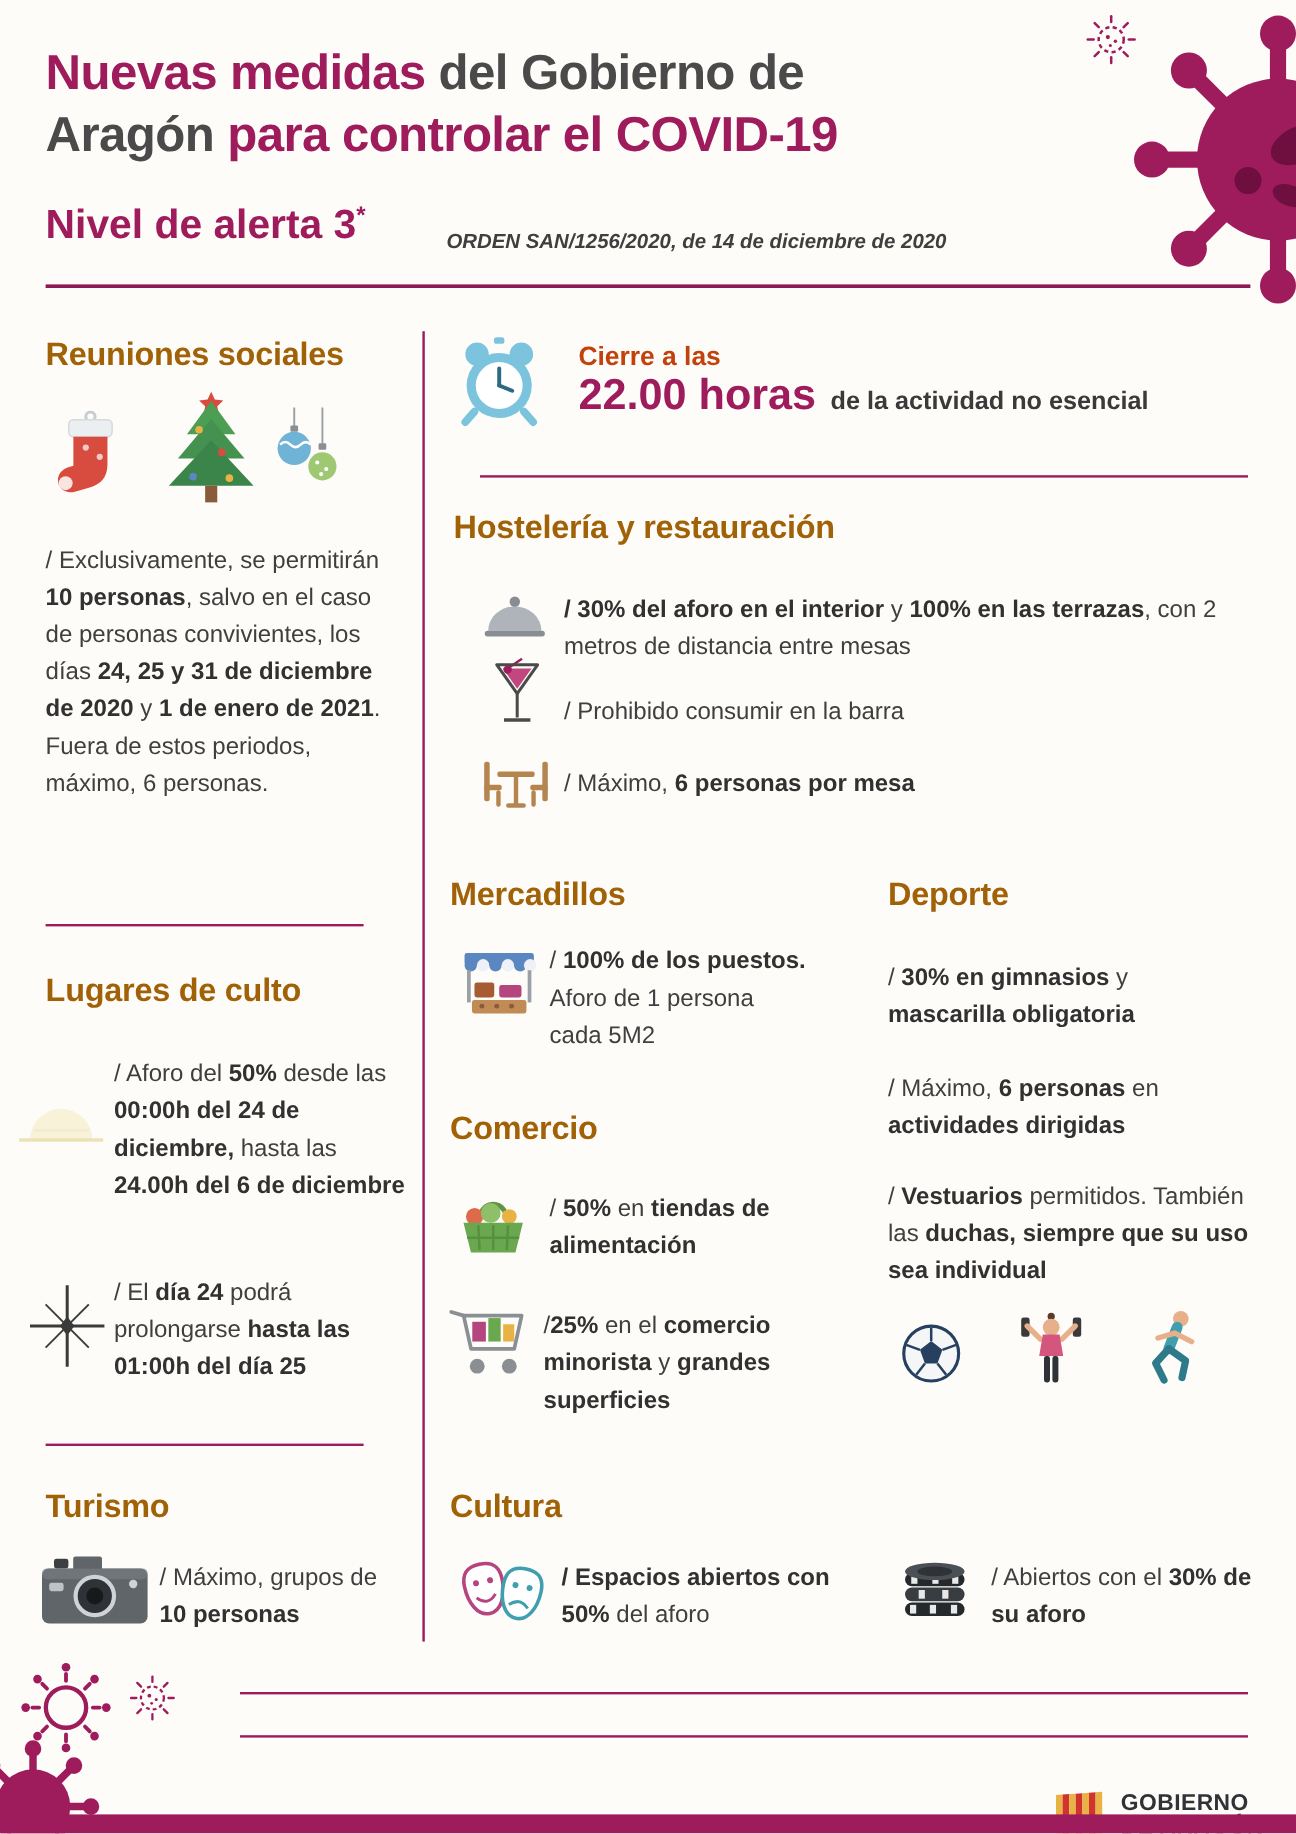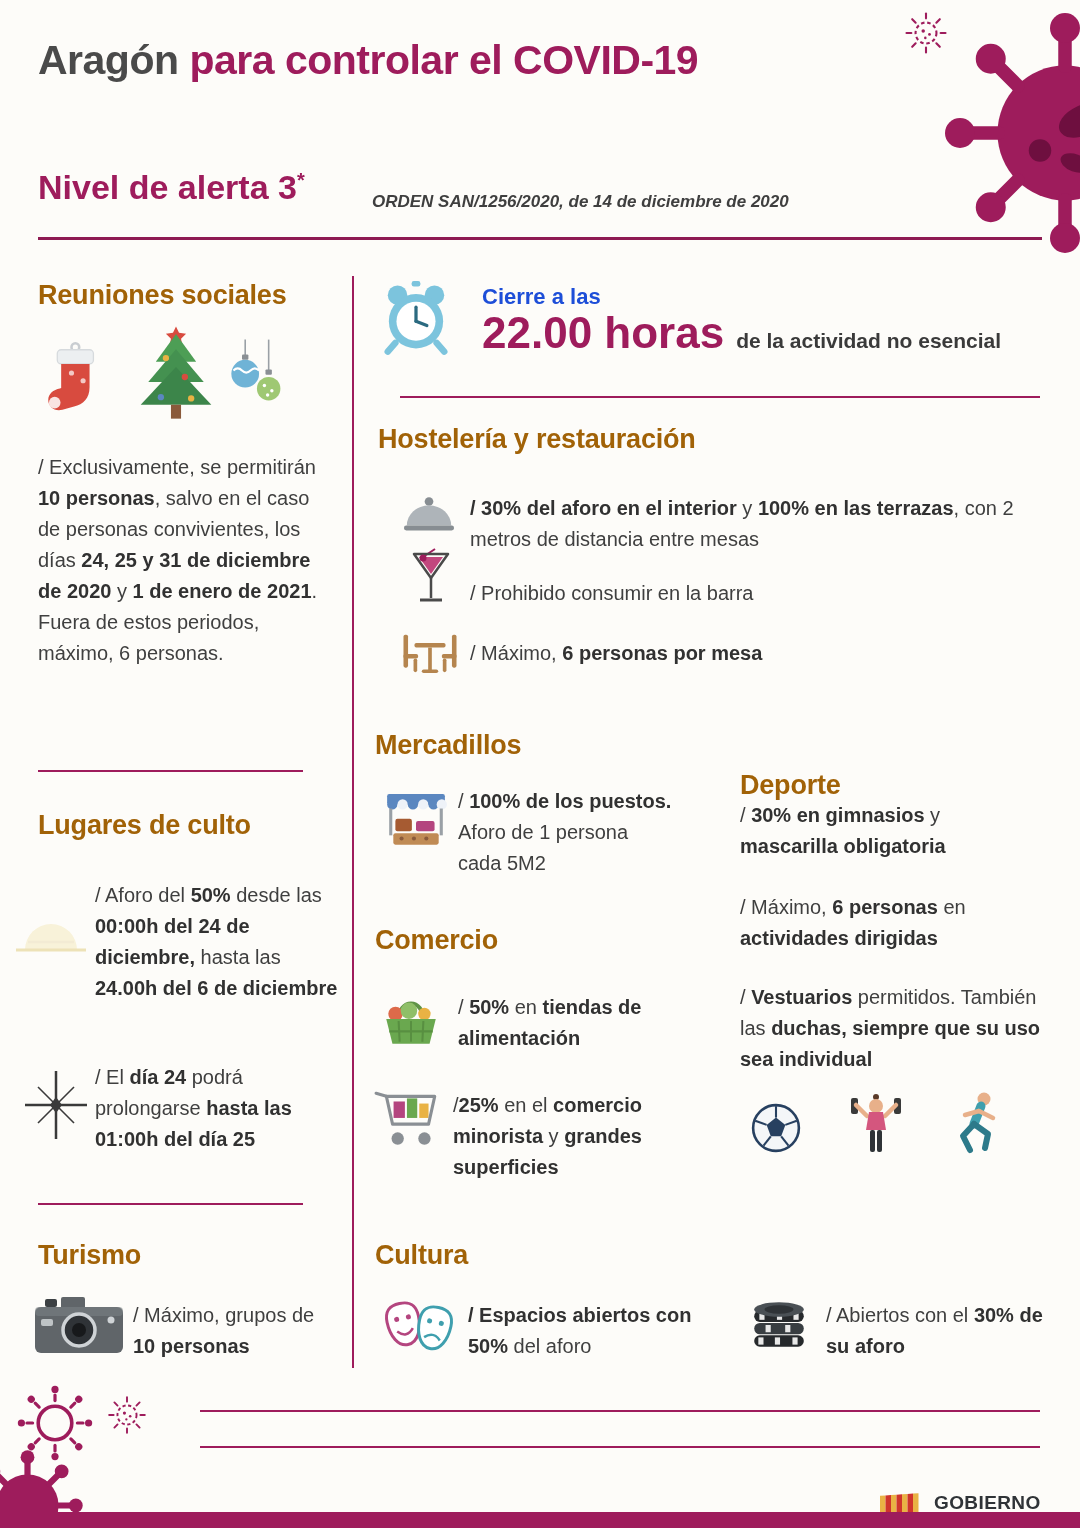--- a/index.html
+++ b/index.html
@@ -155,6 +155,7 @@
   </svg>
 
   <h1 id="hdr-title">
+    <div><span class="mag">Nuevas medidas</span><span> del Gobierno de</span></div>
     <div><span>Aragón </span><span class="mag">para controlar el COVID-19</span></div>
   </h1>
   <div id="hdr-alert"><span>Nivel de alerta 3</span><span class="ast">*</span></div>

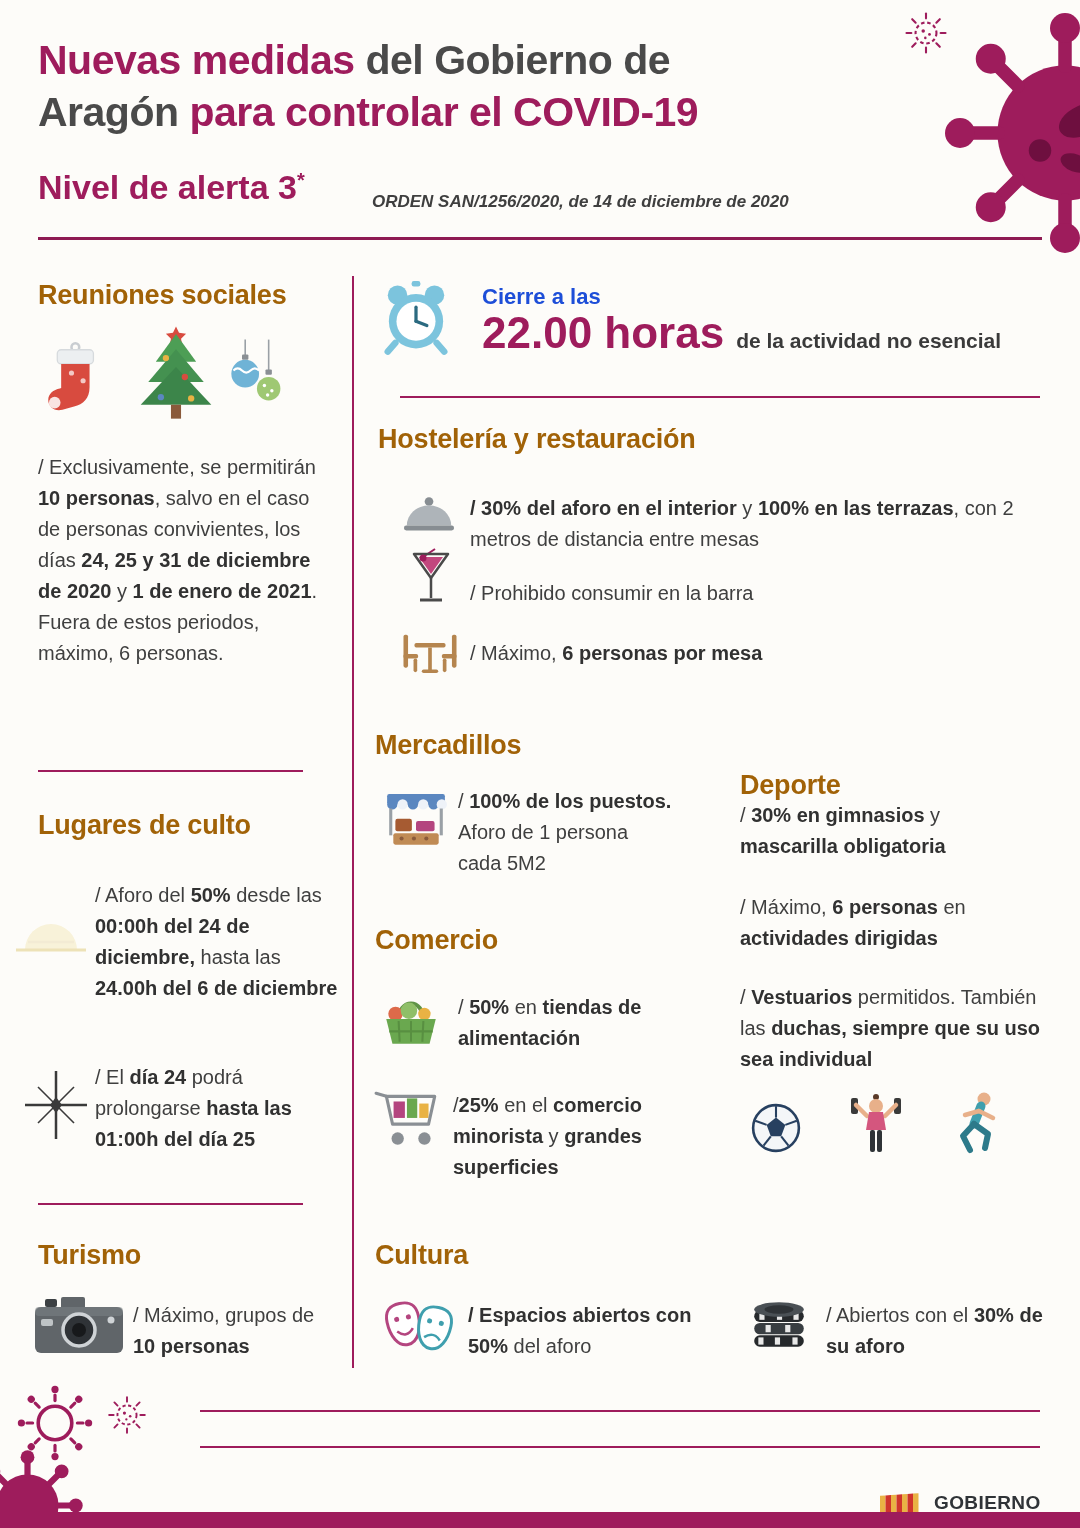--- a/index.html
+++ b/index.html
@@ -44,7 +44,7 @@
   #tx-turismo{left:133px;top:1300px;width:200px}
 
   #ic-clock{position:absolute;left:378px;top:280px;width:76px;height:76px}
-  #tx-cierre1{position:absolute;left:482px;top:284px;font-size:22px;font-weight:700;color:#1d4ed8}
+  #tx-cierre1{position:absolute;left:482px;top:284px;font-size:22px;font-weight:700;color:#c2410c}
   #tx-cierre2{position:absolute;left:482px;top:308px;display:flex;align-items:baseline;gap:12px;white-space:nowrap}
   #tx-cierre2 .time{font-size:44px;font-weight:800;color:#9E1C5C}
   #tx-cierre2 .rest{font-size:21px;font-weight:700;color:#3a3a3a}

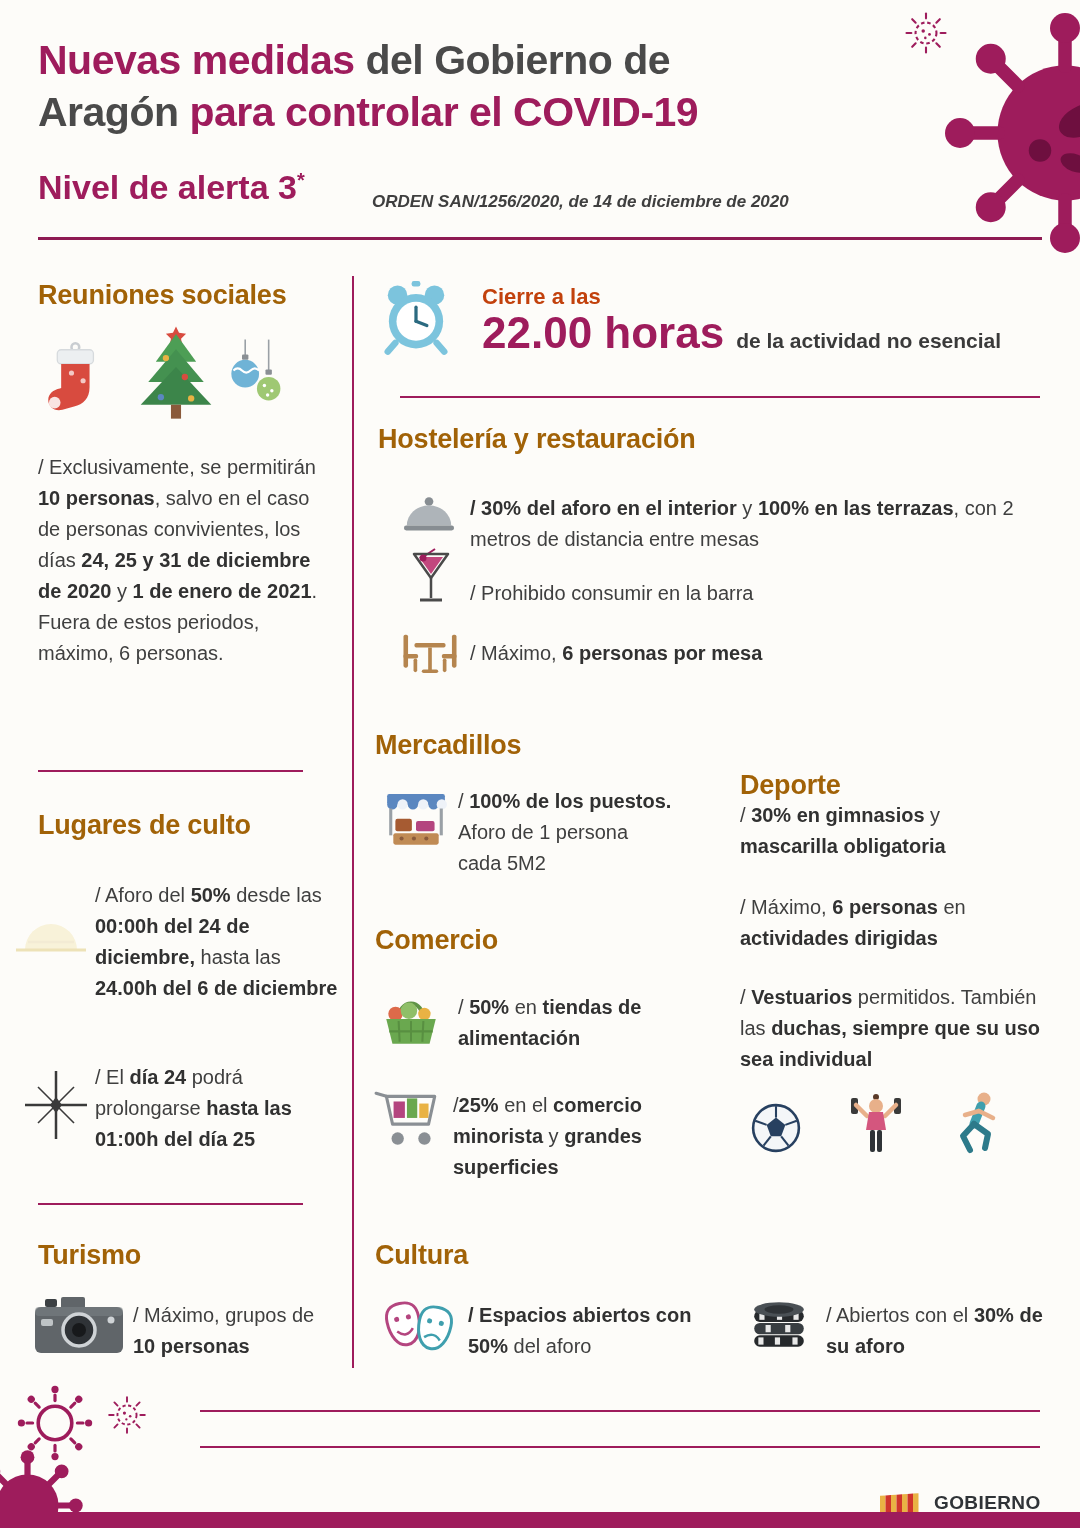--- a/index.html
+++ b/index.html
@@ -46,7 +46,7 @@
   #ic-clock{position:absolute;left:378px;top:280px;width:76px;height:76px}
   #tx-cierre1{position:absolute;left:482px;top:284px;font-size:22px;font-weight:700;color:#c2410c}
   #tx-cierre2{position:absolute;left:482px;top:308px;display:flex;align-items:baseline;gap:12px;white-space:nowrap}
-  #tx-cierre2 .time{font-size:44px;font-weight:800;color:#9E1C5C}
+  #tx-cierre2 .time{font-size:36px;font-weight:800;color:#9E1C5C}
   #tx-cierre2 .rest{font-size:21px;font-weight:700;color:#3a3a3a}
   #dv3{left:400px;top:396px;width:640px}
 

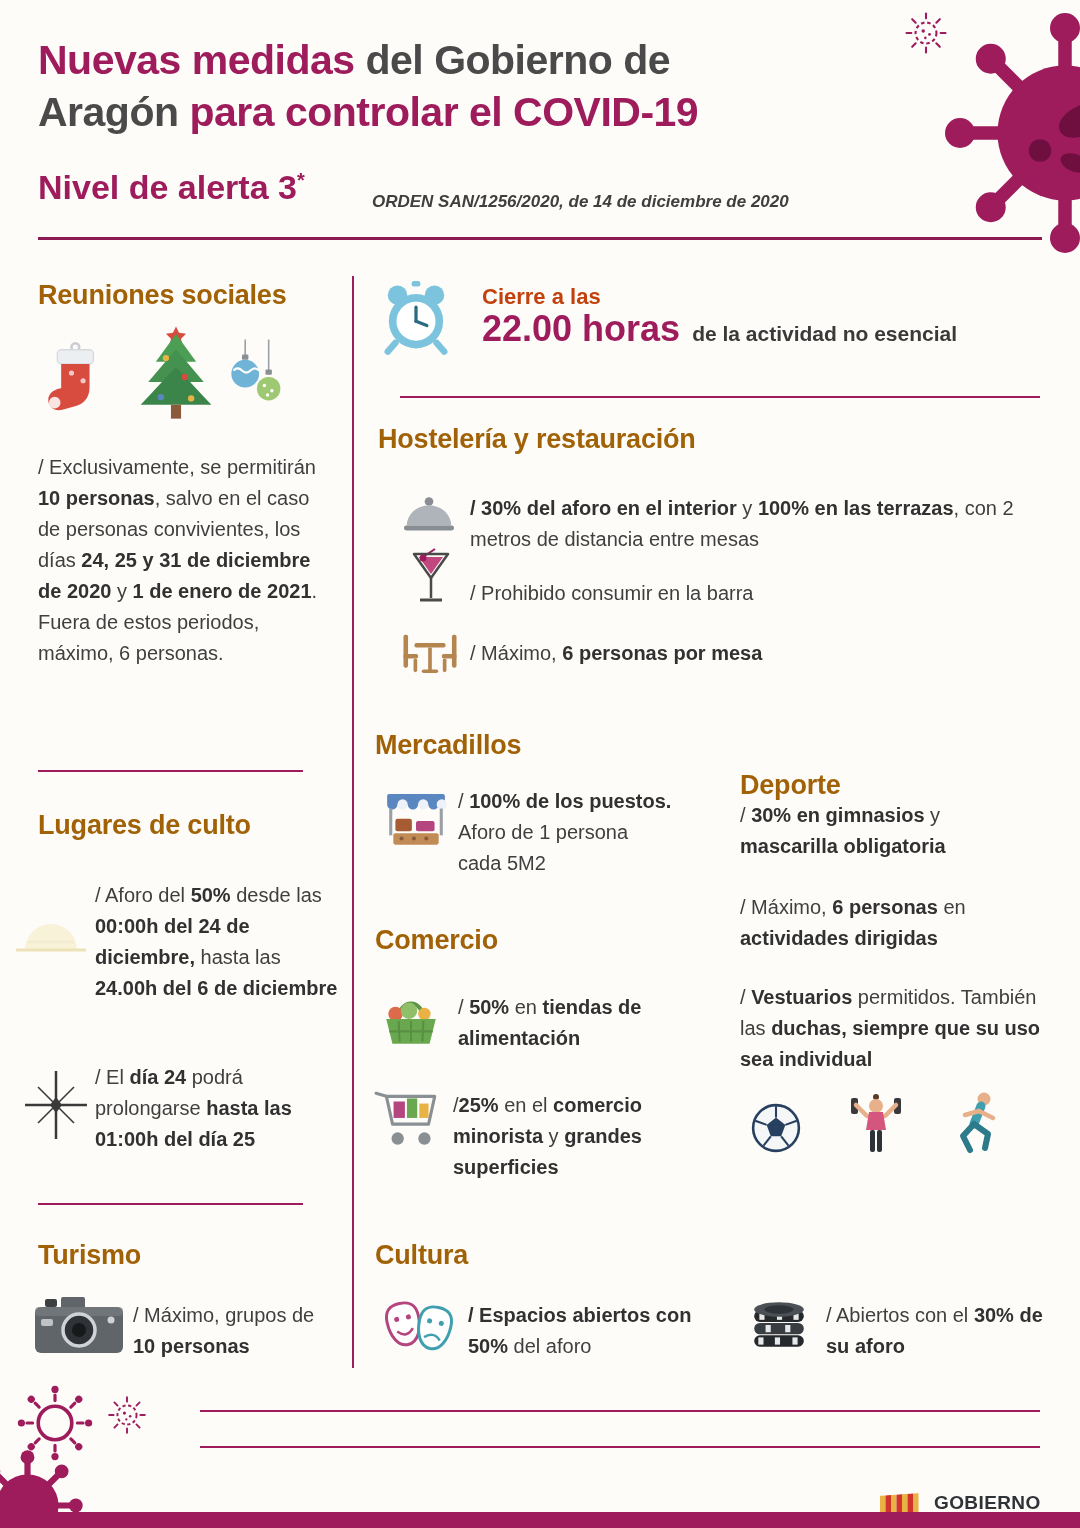--- a/index.html
+++ b/index.html
@@ -68,7 +68,7 @@
   #ic-cart{position:absolute;left:373px;top:1086px;width:72px;height:68px}
   #tx-com2{left:453px;top:1090px;width:250px}
 
-  #t-deporte{left:740px;top:770px}
+  #t-deporte{left:740px;top:730px}
   #tx-dep1{left:740px;top:800px;width:300px}
   #tx-dep2{left:740px;top:892px;width:300px}
   #tx-dep3{left:740px;top:982px;width:310px}

